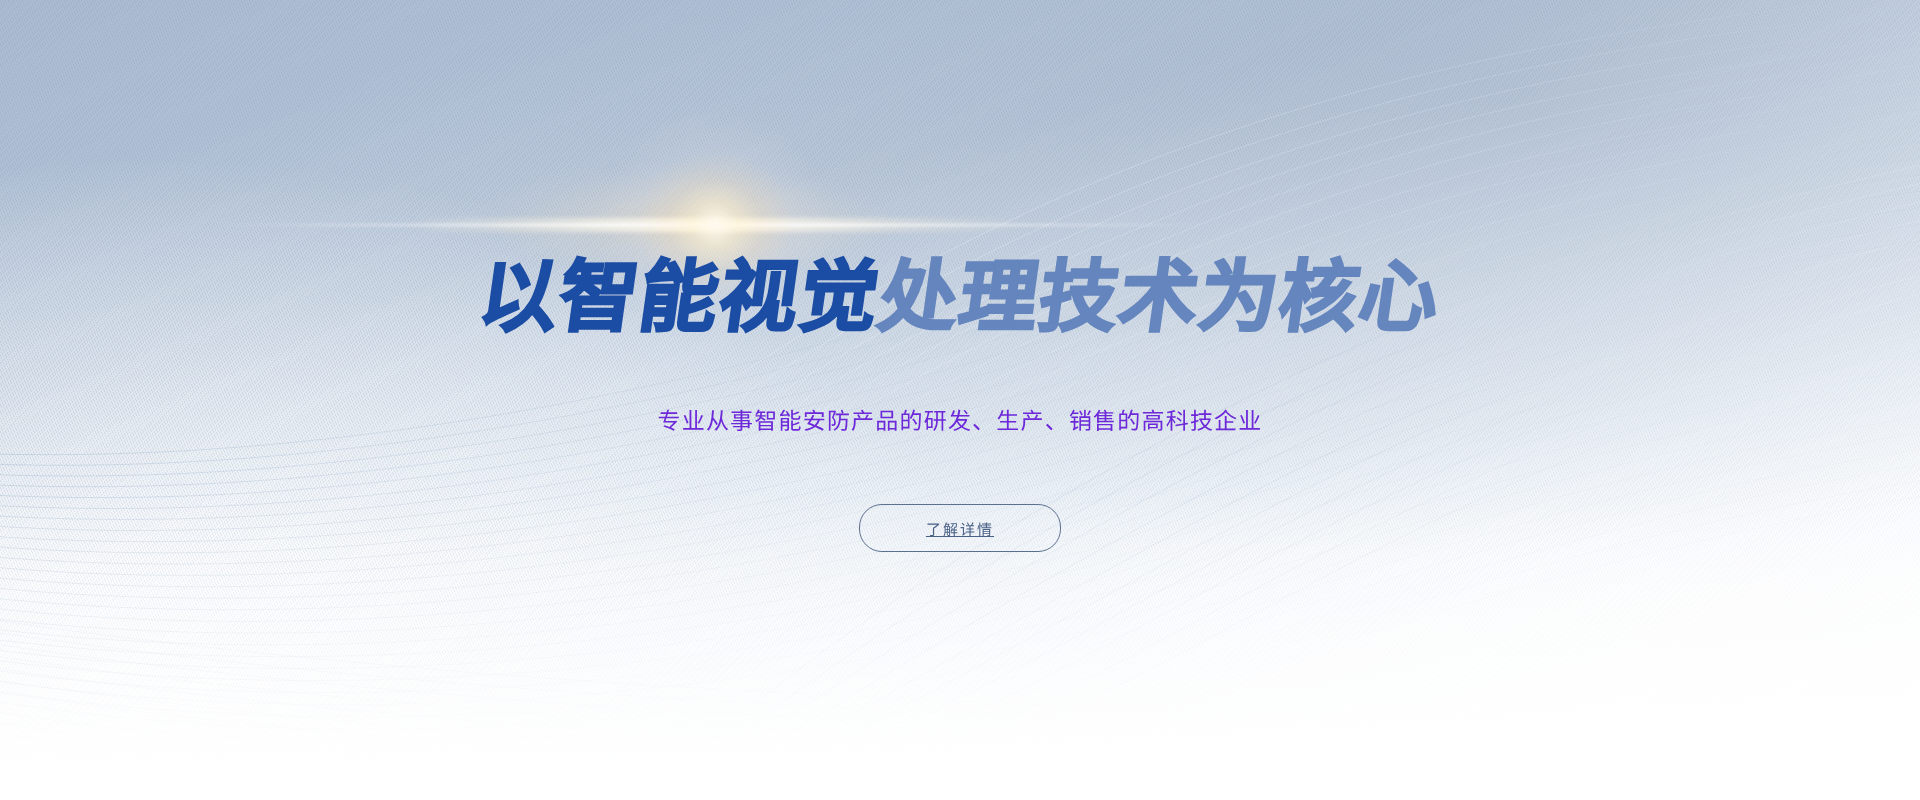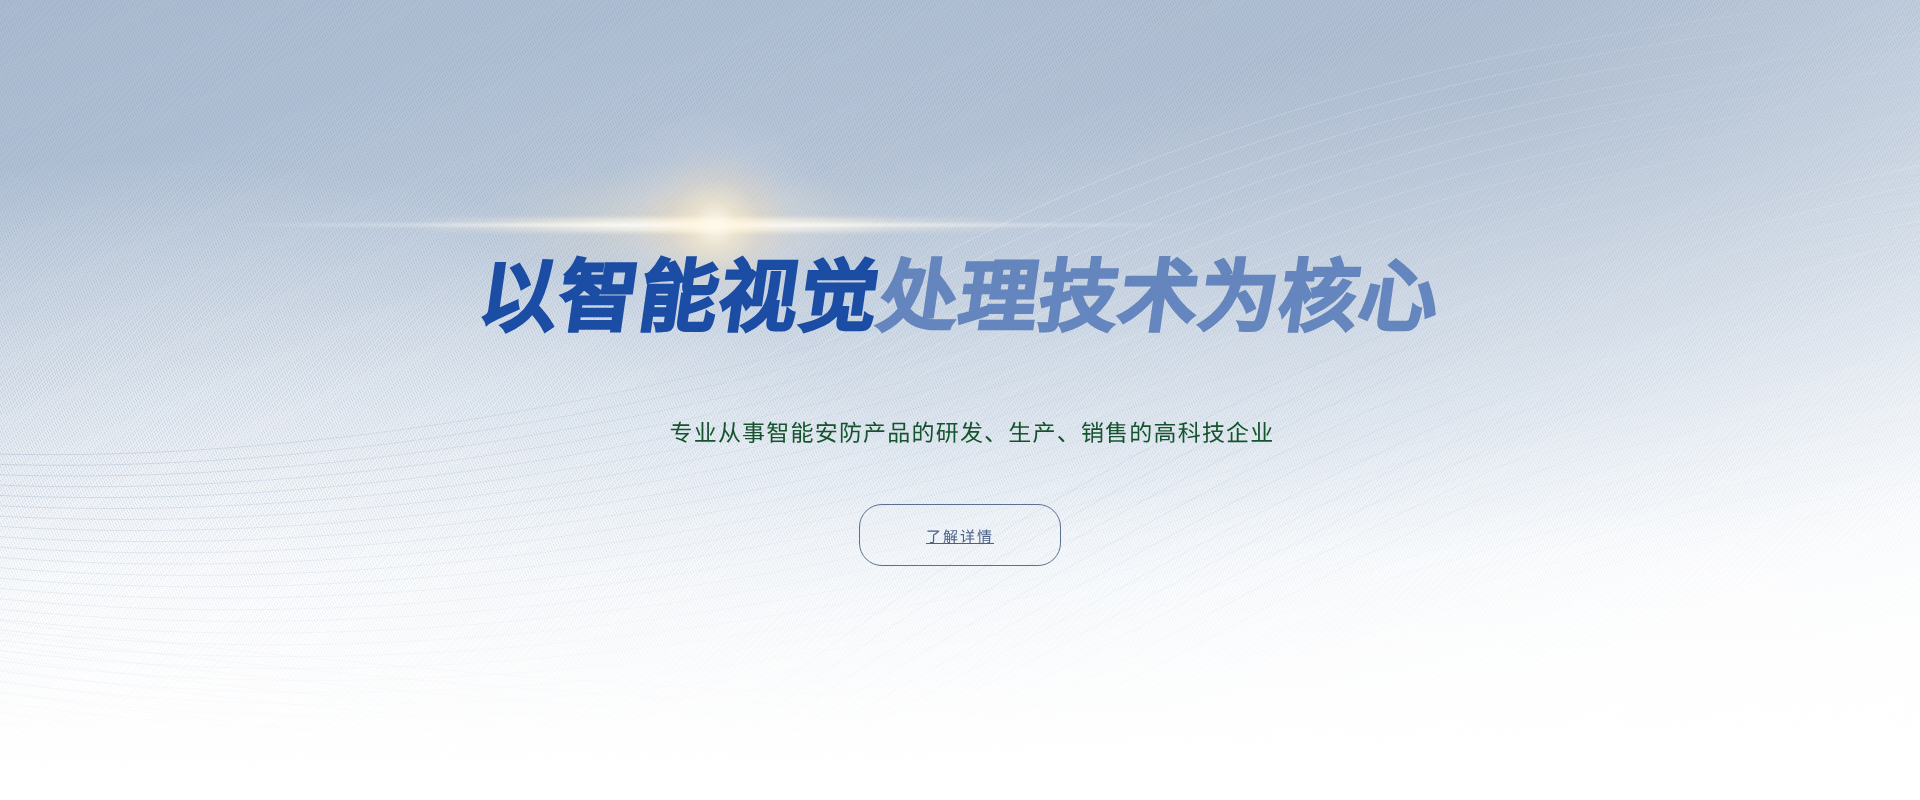--- a/index.html
+++ b/index.html
@@ -130,10 +130,10 @@
 
   .subtitle{
     position:absolute;top:402px;left:50%;transform:translateX(-50%);
-    margin:12px;white-space:nowrap;
+    margin:0;white-space:nowrap;
     font-family:"Liberation Sans","DejaVu Sans",sans-serif;
     font-size:23px;font-weight:400;letter-spacing:1.2px;
-    color:#14532d;
+    color:#6d28d9;
   }
 
   .cta{

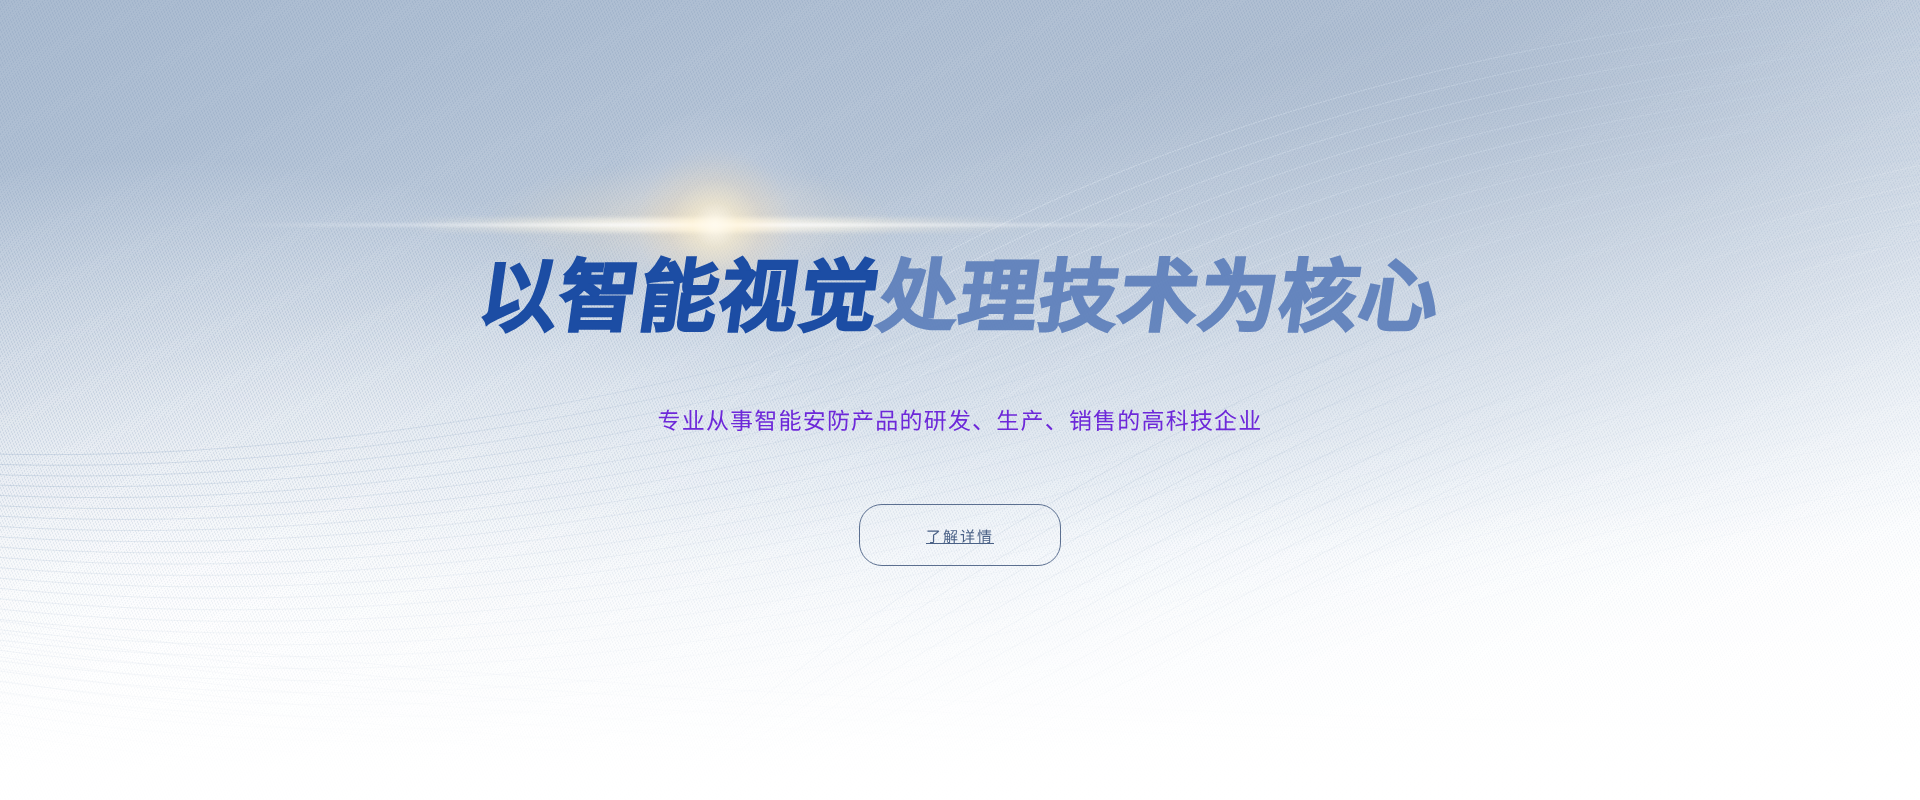--- a/index.html
+++ b/index.html
@@ -138,7 +138,7 @@
 
   .cta{
     position:absolute;top:504px;left:50%;transform:translateX(-50%);
-    width:202px;height:62px;
+    width:202px;height:48px;
     display:flex;align-items:center;justify-content:center;
     box-sizing:border-box;
     border:1.5px solid #5b6f90;

